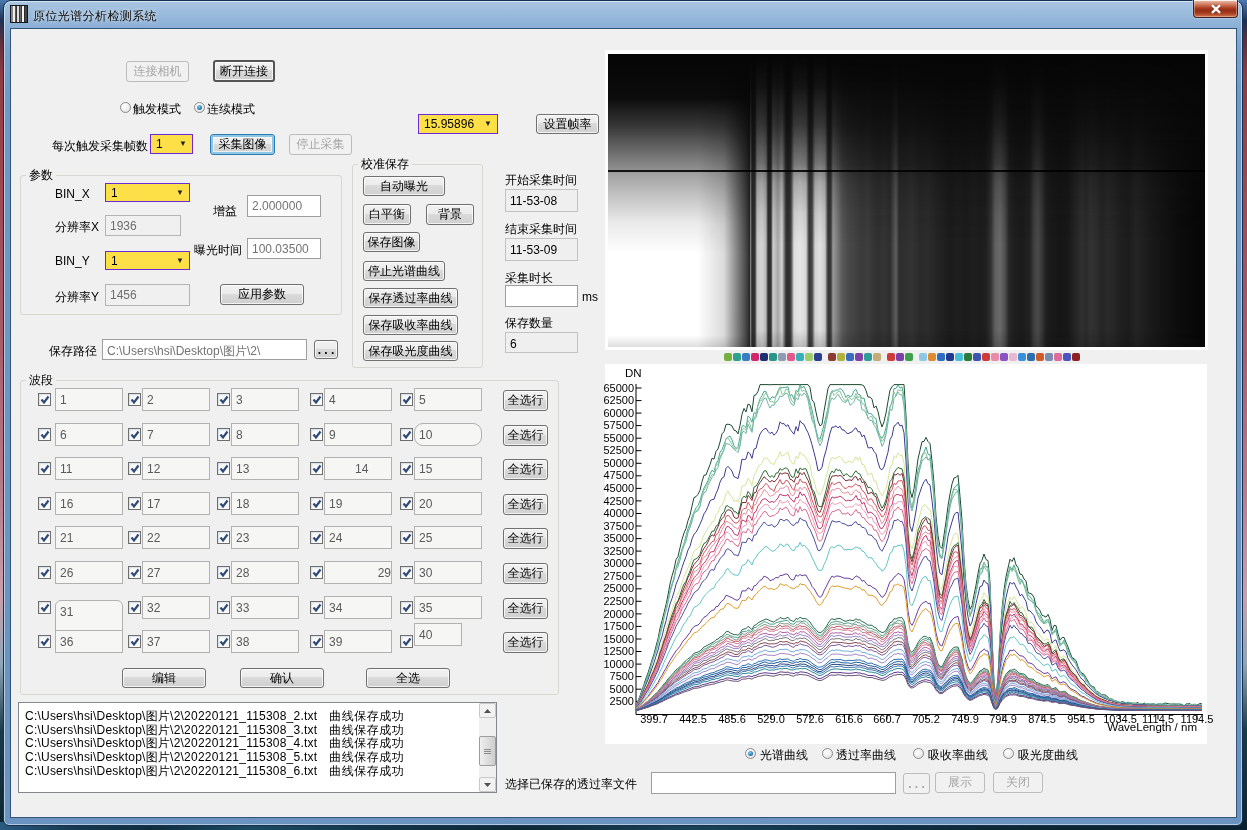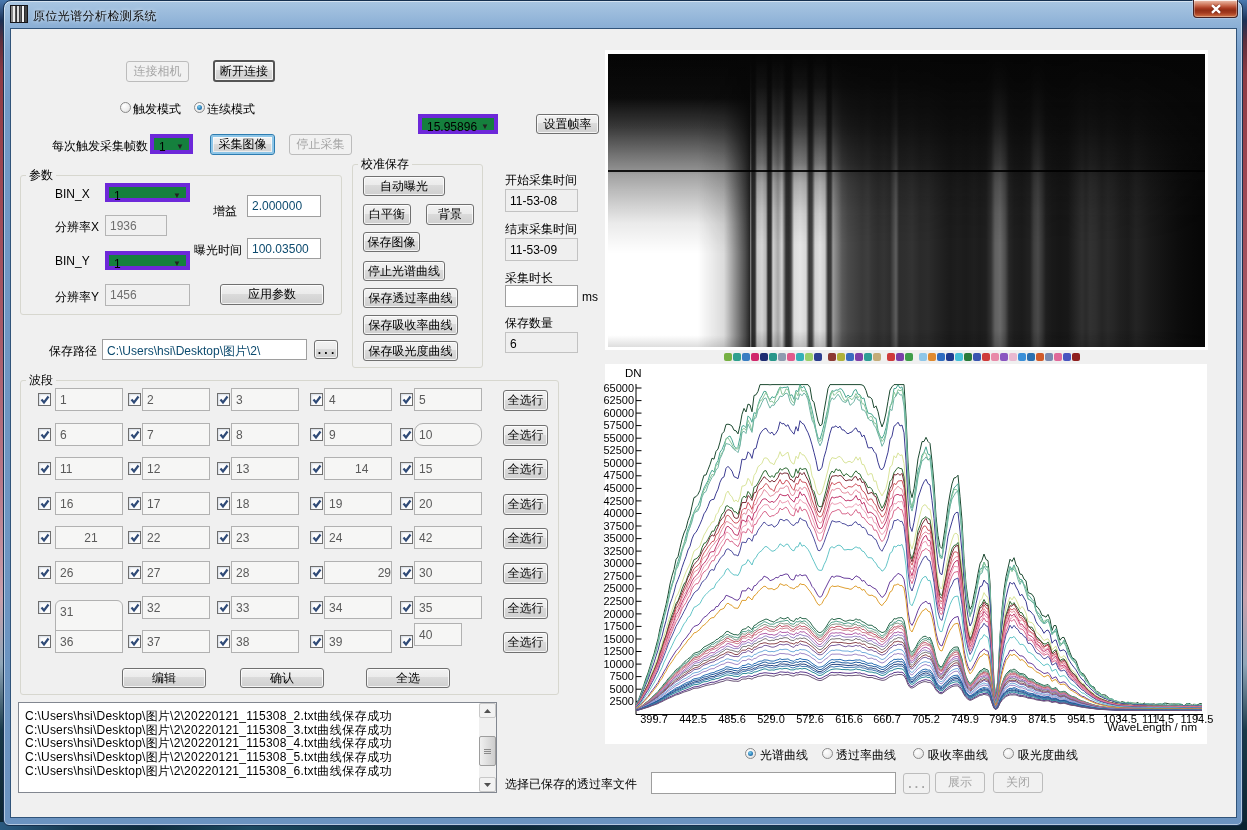--- a/index.html
+++ b/index.html
@@ -30,7 +30,7 @@
 .gedit{background:#f0f0f0;border-color:#b4b4b4;color:#6e6e6e}
 .gedit2{background:#efefef;border-color:#c2c2c2;color:#000;padding-top:4px}
 .bedit{background:#f6f6f5;border-color:#b1b1b1;color:#5a5a5a;padding-top:4px}
-.combo{position:absolute;background:#15803d;border:4px solid #6d28d9;color:#000}
+.combo{position:absolute;background:#fde047;border:1px solid #6d28d9;color:#000}
 .ct{position:absolute;left:5px;top:2px;font-size:12px}
 .ca{position:absolute;right:5px;top:4px;font-size:8px;color:#222}
 .radio{position:absolute;width:11px;height:11px;border-radius:50%;border:1px solid #8a8a8a;

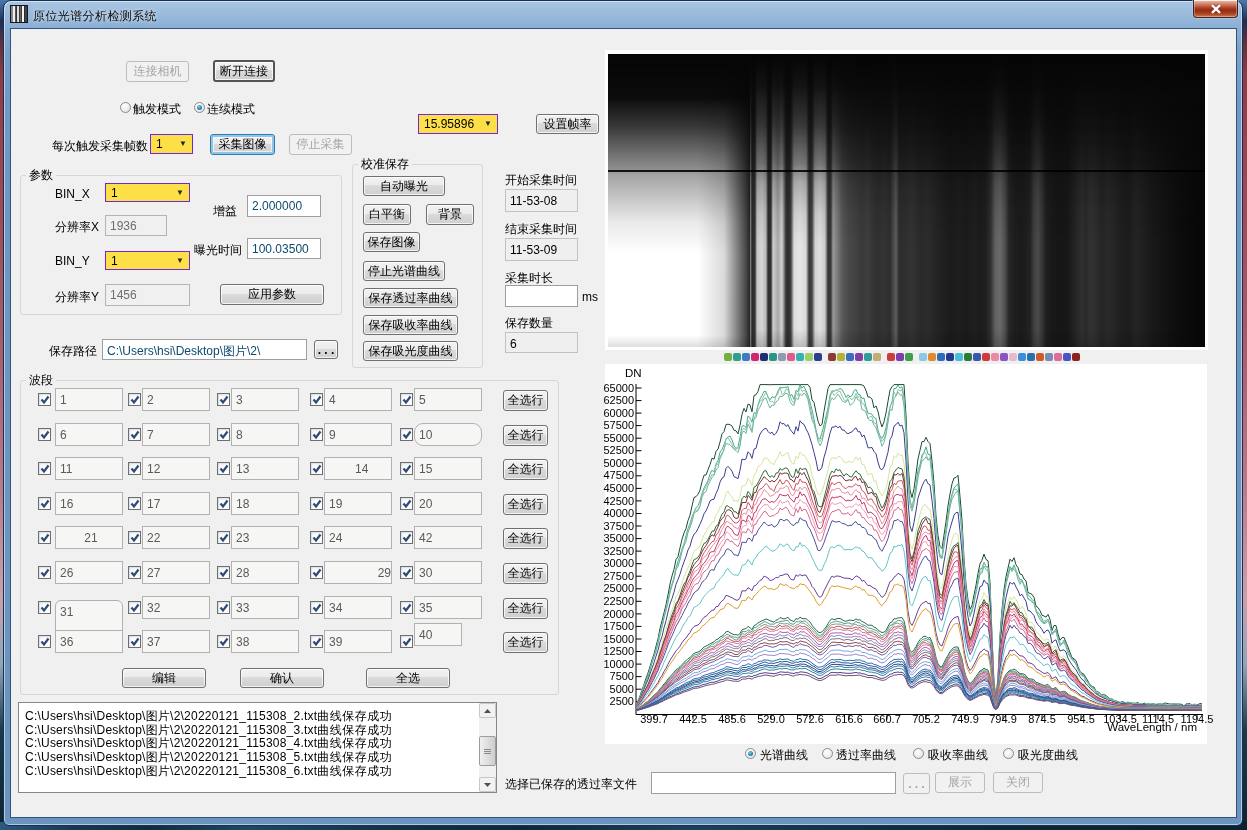--- a/index.html
+++ b/index.html
@@ -25,7 +25,7 @@
 .btn.dis{border-color:#bcbcbc;background:#f1f1f1;box-shadow:none;color:#a5a5a5}
 .btn.defb{border:2px solid #555;box-shadow:inset 0 0 0 1px rgba(255,255,255,.75)}
 .btn.focb{border:1px solid #2d7cb0;box-shadow:inset 0 0 0 2px #8ec6e8,inset 0 0 0 3px rgba(255,255,255,.6)}
-.edit{position:absolute;background:#fff;border:1px solid #9e9e9e;color:#0c4a6e;
+.edit{position:absolute;background:#fff;border:1px solid #9e9e9e;color:#737373;
  padding:3px 0 0 4px;white-space:nowrap;overflow:hidden}
 .gedit{background:#f0f0f0;border-color:#b4b4b4;color:#6e6e6e}
 .gedit2{background:#efefef;border-color:#c2c2c2;color:#000;padding-top:4px}

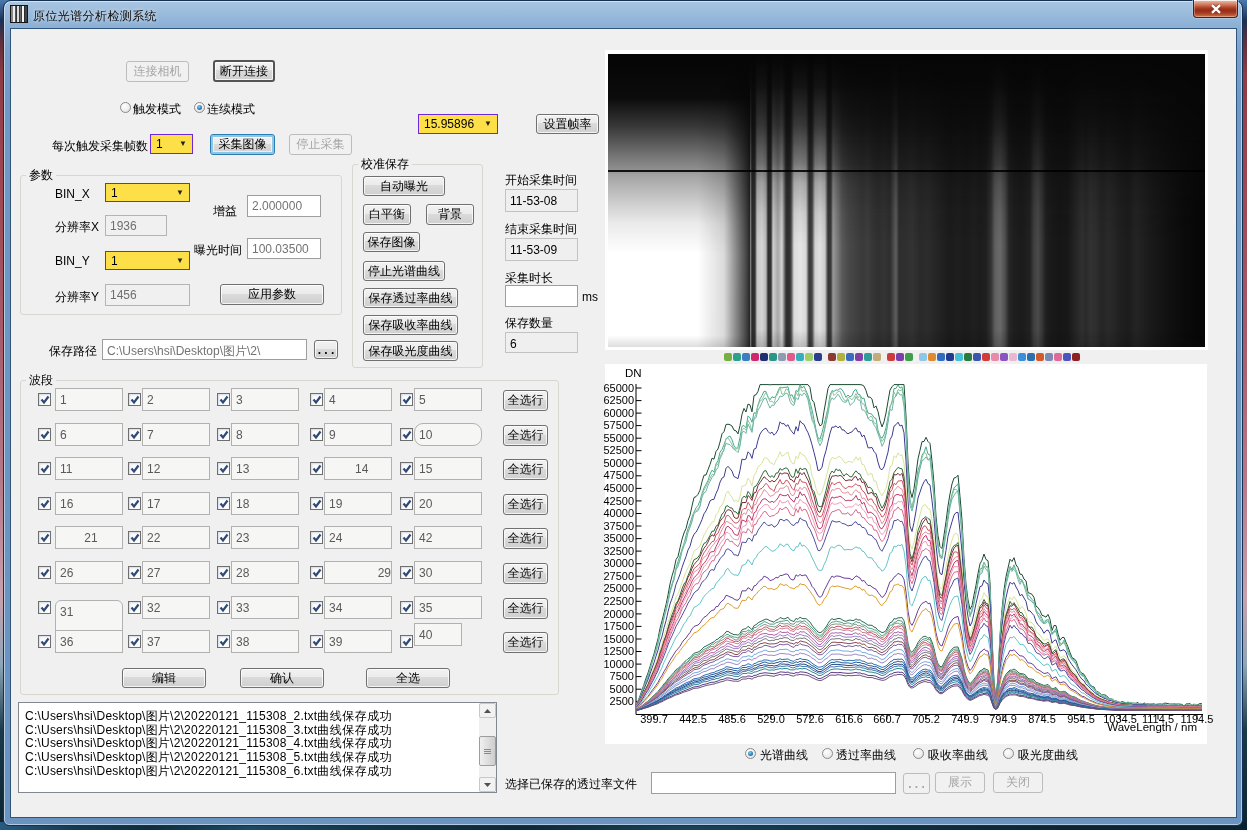--- a/index.html
+++ b/index.html
@@ -125,7 +125,7 @@
 <div class="lb" style="left:213px;top:203px;">增益</div>
 <div class="edit" style="left:247px;top:195px;width:74px;height:22px;">2.000000</div>
 <div class="lb" style="left:55px;top:219px;">分辨率X</div>
-<div class="edit gedit" style="left:105px;top:215px;width:62px;height:21px;">1936</div>
+<div class="edit gedit" style="left:105px;top:215px;width:76px;height:21px;">1936</div>
 <div class="lb" style="left:55px;top:254px;">BIN_Y</div>
 <div class="combo" style="left:105px;top:251px;width:85px;height:19px">
     <span class="ct">1</span>

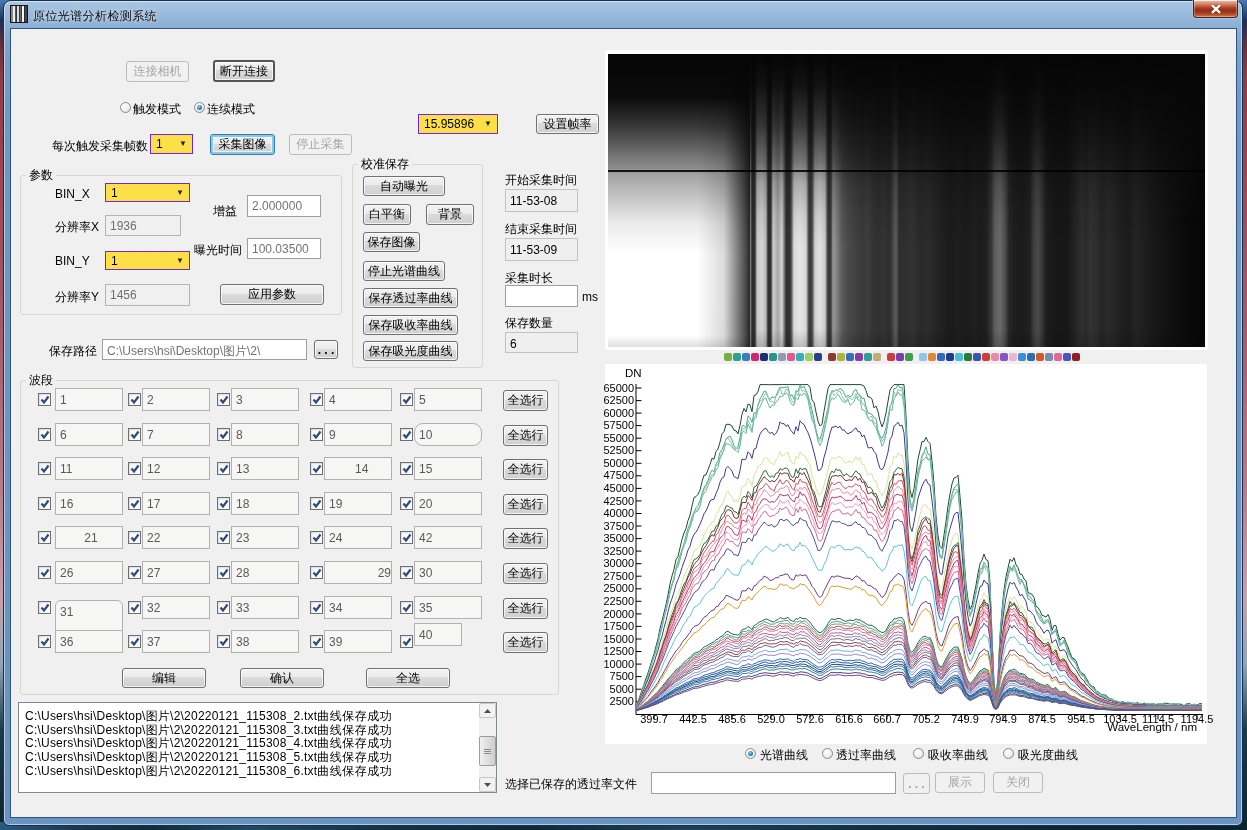--- a/index.html
+++ b/index.html
@@ -135,7 +135,7 @@
 <div class="edit" style="left:247px;top:238px;width:74px;height:21px;">100.03500</div>
 <div class="lb" style="left:55px;top:289px;">分辨率Y</div>
 <div class="edit gedit" style="left:105px;top:284px;width:85px;height:22px;">1456</div>
-<div class="btn" style="left:220px;top:284px;width:104px;height:21px;">
+<div class="btn" style="left:220px;top:284px;width:84px;height:21px;">
     <span>应用参数</span>
   </div>
 <fieldset class="grp" style="left:352px;top:156px;width:131px;height:212px">

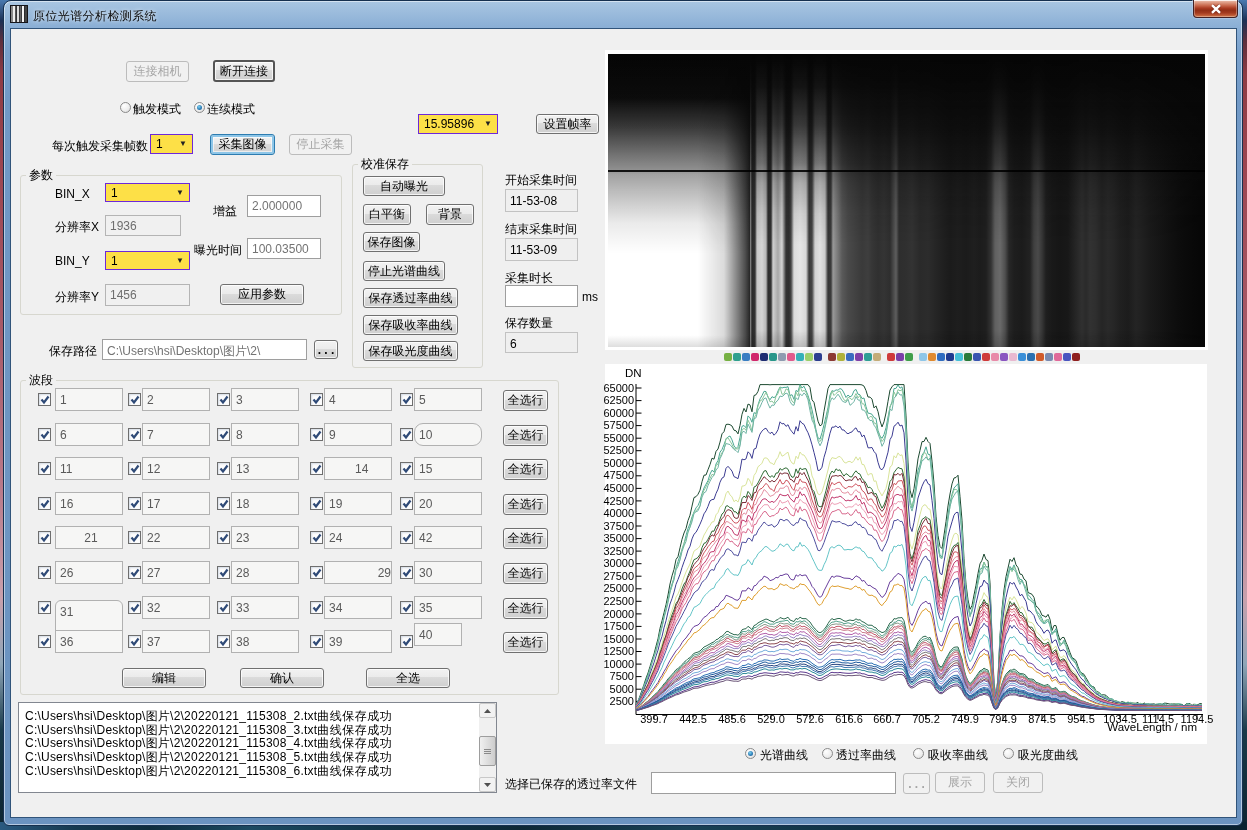--- a/index.html
+++ b/index.html
@@ -277,7 +277,7 @@
 <span class="cb" style="left:38px;top:531.4px"><svg width="12" height="12" viewBox="0 0 12 12">
       <path d="M2.5 5.5 L5 8.5 L9.5 2.5" stroke="#2f4a77" stroke-width="2.2" fill="none"></path>
     </svg></span>
-<div class="edit bedit" style="left:55px;top:526.4px;width:68px;height:23px;text-align:center;">21</div>
+<div class="edit bedit" style="left:55px;top:526.4px;width:68px;height:23px;">21</div>
 <span class="cb" style="left:128px;top:531.4px"><svg width="12" height="12" viewBox="0 0 12 12">
       <path d="M2.5 5.5 L5 8.5 L9.5 2.5" stroke="#2f4a77" stroke-width="2.2" fill="none"></path>
     </svg></span>

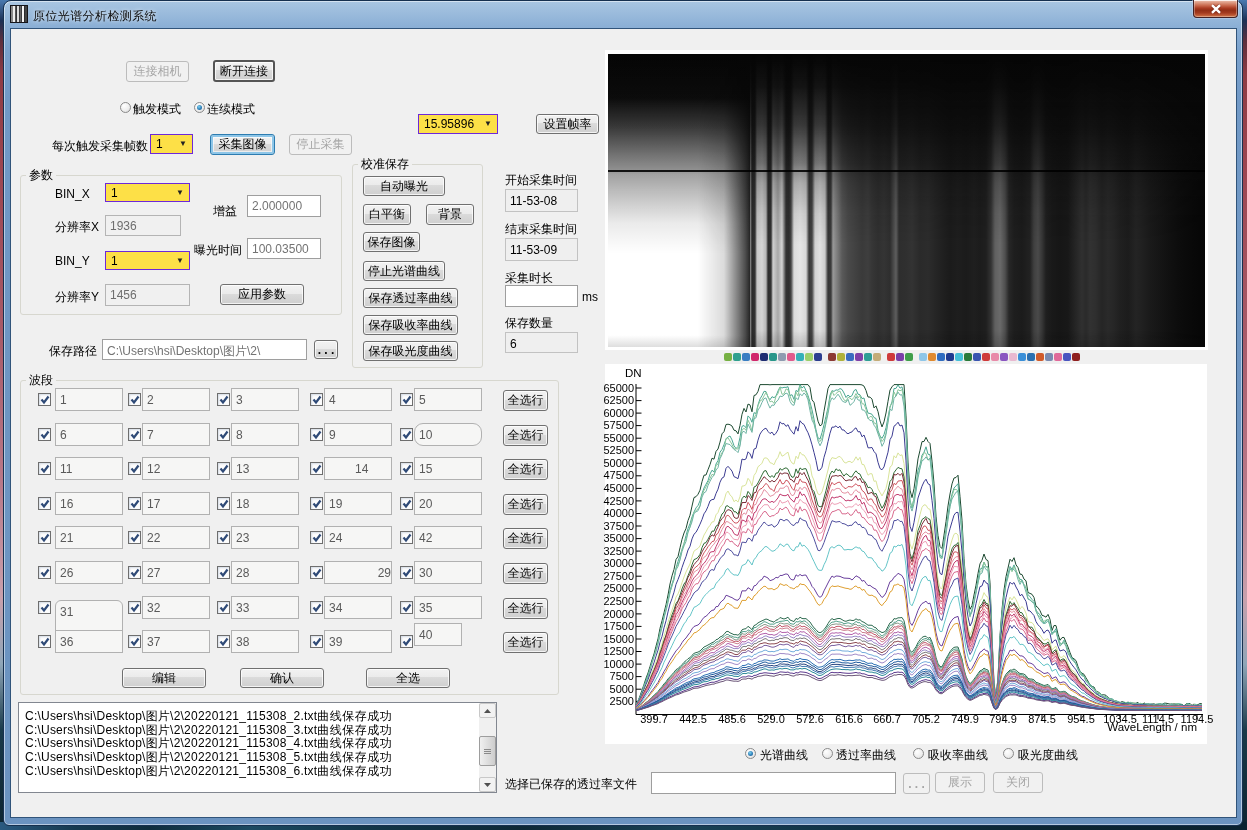--- a/index.html
+++ b/index.html
@@ -293,7 +293,7 @@
 <span class="cb" style="left:400px;top:531.4px"><svg width="12" height="12" viewBox="0 0 12 12">
       <path d="M2.5 5.5 L5 8.5 L9.5 2.5" stroke="#2f4a77" stroke-width="2.2" fill="none"></path>
     </svg></span>
-<div class="edit bedit" style="left:414px;top:526.4px;width:68px;height:23px;">42</div>
+<div class="edit bedit" style="left:414px;top:526.4px;width:68px;height:23px;">25</div>
 <div class="btn" style="left:503px;top:528.4px;width:45px;height:21px;">
     <span>全选行</span>
   </div>

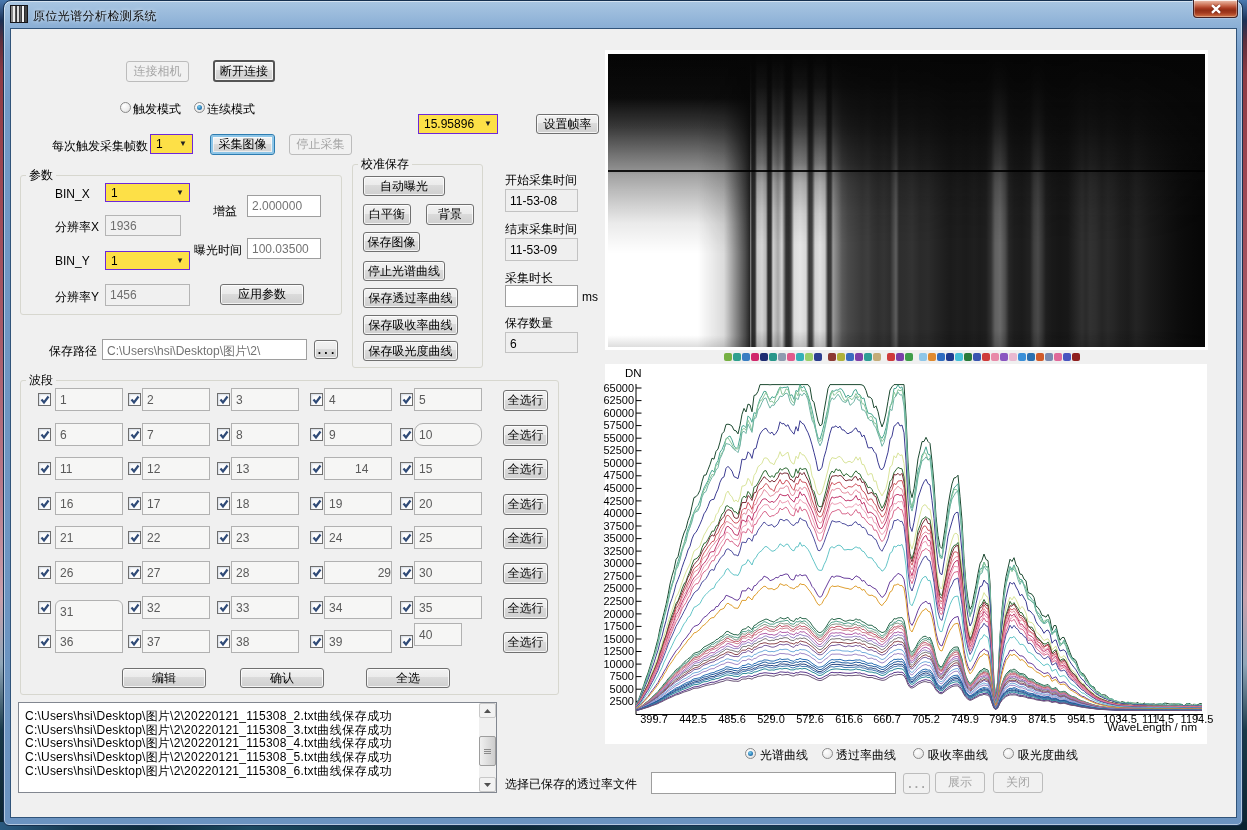--- a/index.html
+++ b/index.html
@@ -43,7 +43,7 @@
 .grp legend{margin-left:5px;padding:0 3px;font-size:12px}
 .listbox{position:absolute;background:#fff;border:1px solid #828790;padding:7px 0 0 6px}
 .ll{height:13.7px;line-height:13.5px;white-space:nowrap;font-size:12px;color:#000;letter-spacing:.22px}
-.ll .ok{letter-spacing:.5px}
+.ll .ok{margin-left:12px;letter-spacing:.5px}
 #sbar{left:479px;top:703px;width:17px;height:89px;background:#f0f0f0}
 .sbtn{position:absolute;left:0;width:17px;height:15px;background:#f2f2f2;
  border:1px solid #c8c8c8;border-radius:2px;display:flex;align-items:center;justify-content:center}

